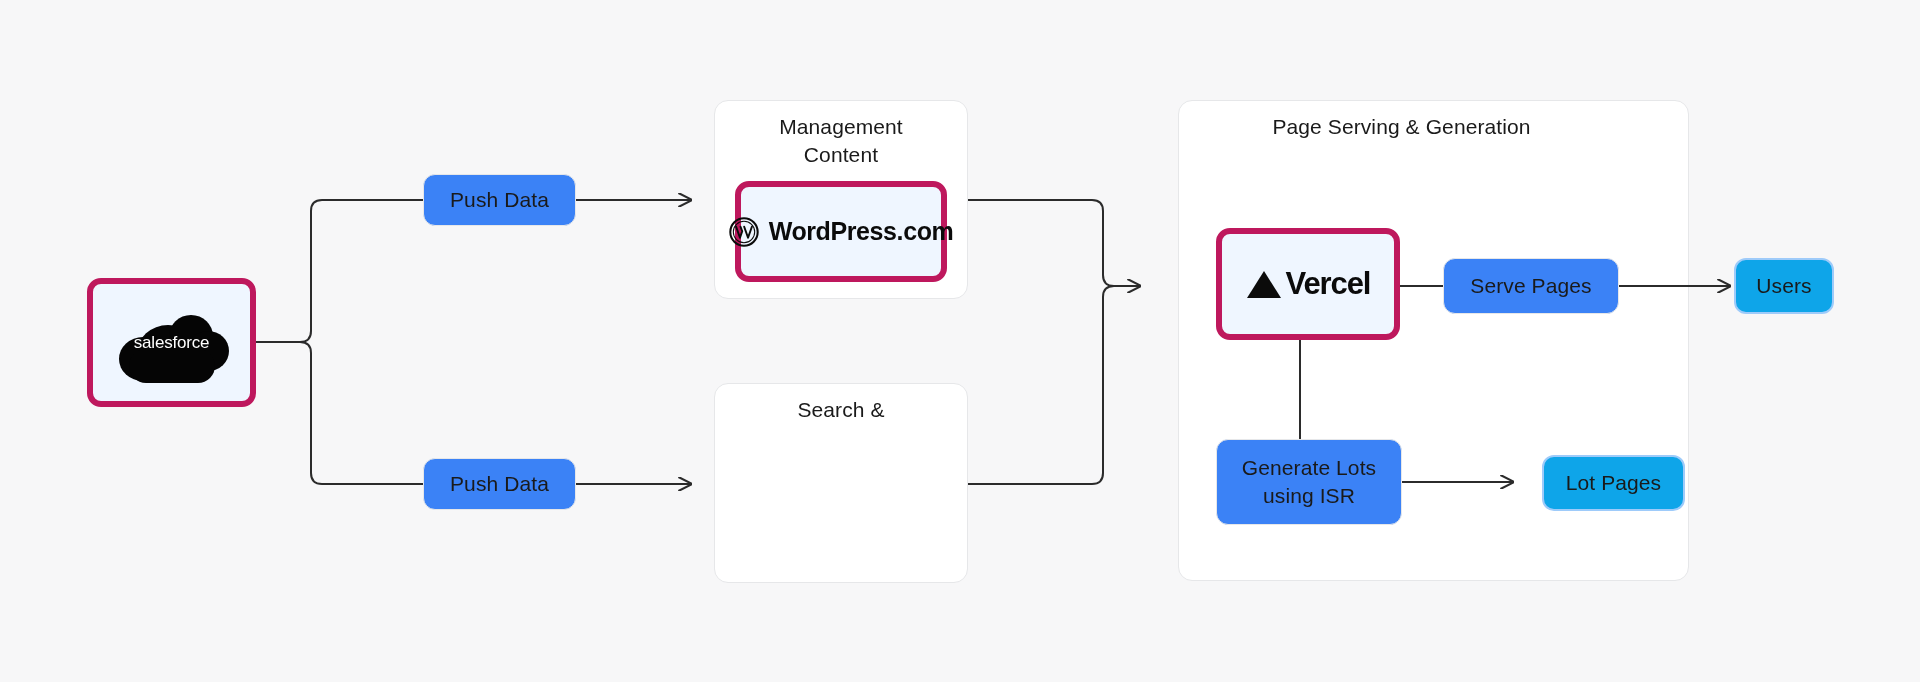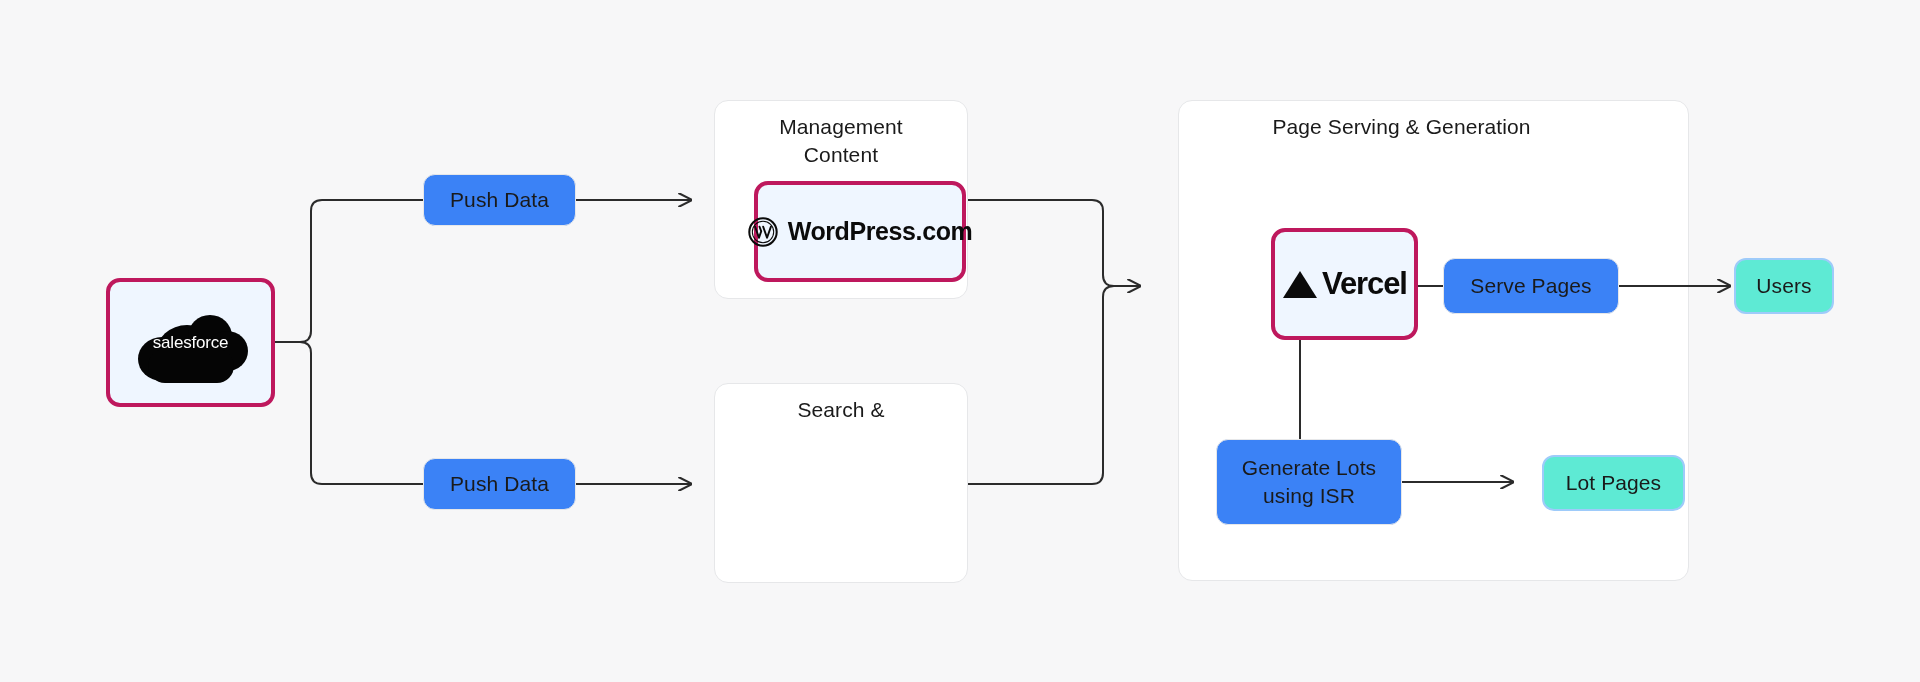--- a/index.html
+++ b/index.html
@@ -55,9 +55,8 @@
   }
   .node.logo {
     background: #eff6ff;
-    border: 4px solid #be185d;
+    border: 6px solid #be185d;
     border-radius: 14px;
-    margin-left: 19px;
   }
   svg.wires {
     position: absolute;

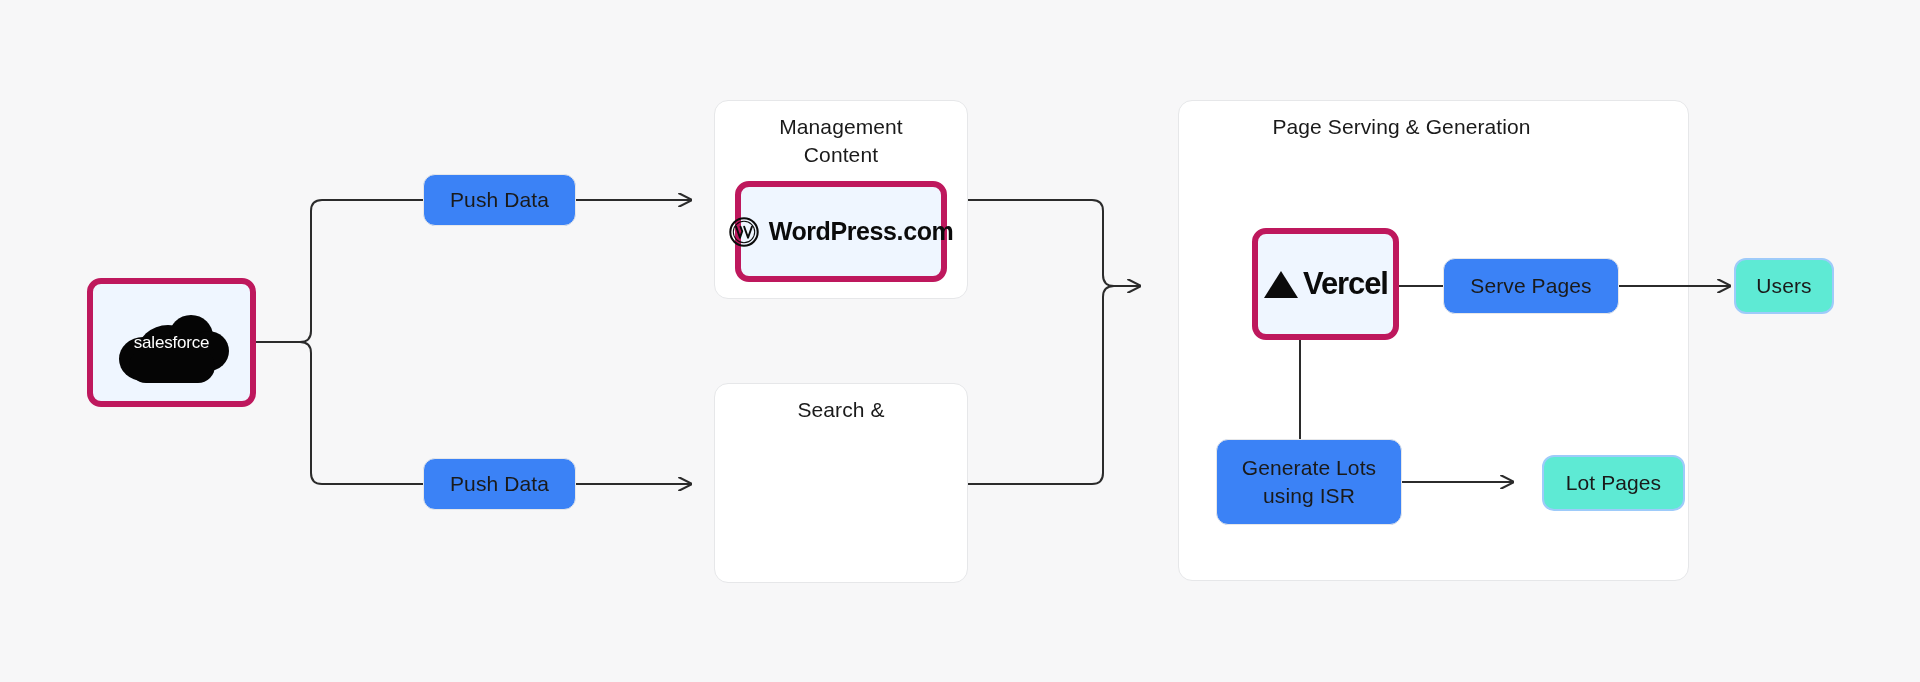--- a/index.html
+++ b/index.html
@@ -192,7 +192,7 @@
   </div>
 
 
-  <div class="node logo" style="left:1252px; top:228px; width:147px; height:112px;">
+  <div class="node logo" style="left:1216px; top:228px; width:184px; height:112px;">
     <div class="logo-row" style="gap:4px;">
       <svg width="36" height="31" viewBox="0 0 36 31">
         <path d="M18 2 L35 29 L1 29 Z" fill="#0b0b0b"></path>

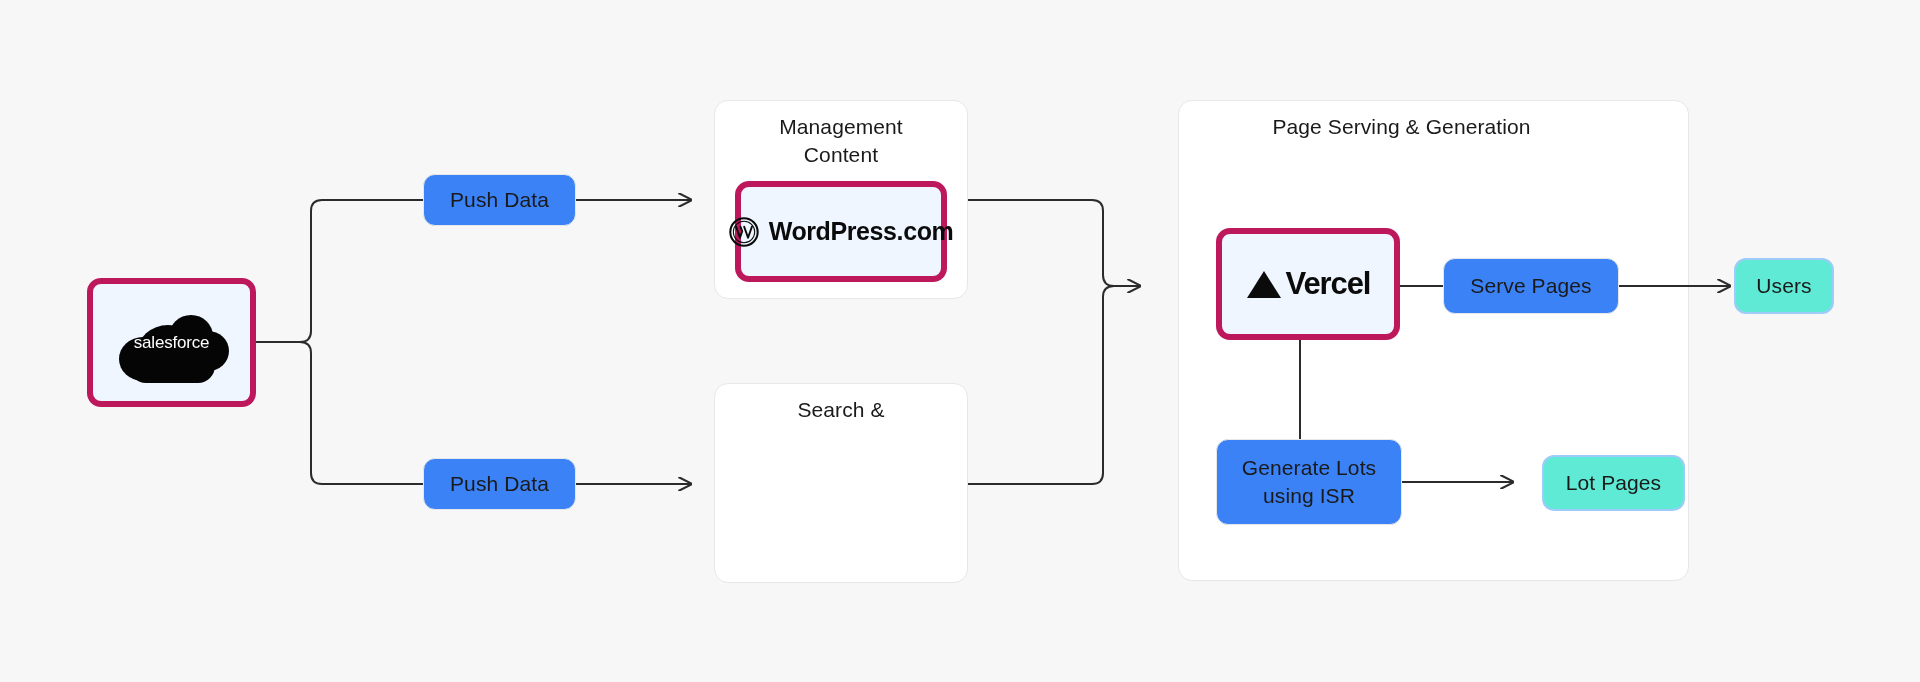--- a/index.html
+++ b/index.html
@@ -50,7 +50,7 @@
     border: 1px solid #e6e7e9;
   }
   .node.accent {
-    background: #5eead4;
+    background: #0ea5e9;
     border: 2px solid #9ecbfa;
   }
   .node.logo {

